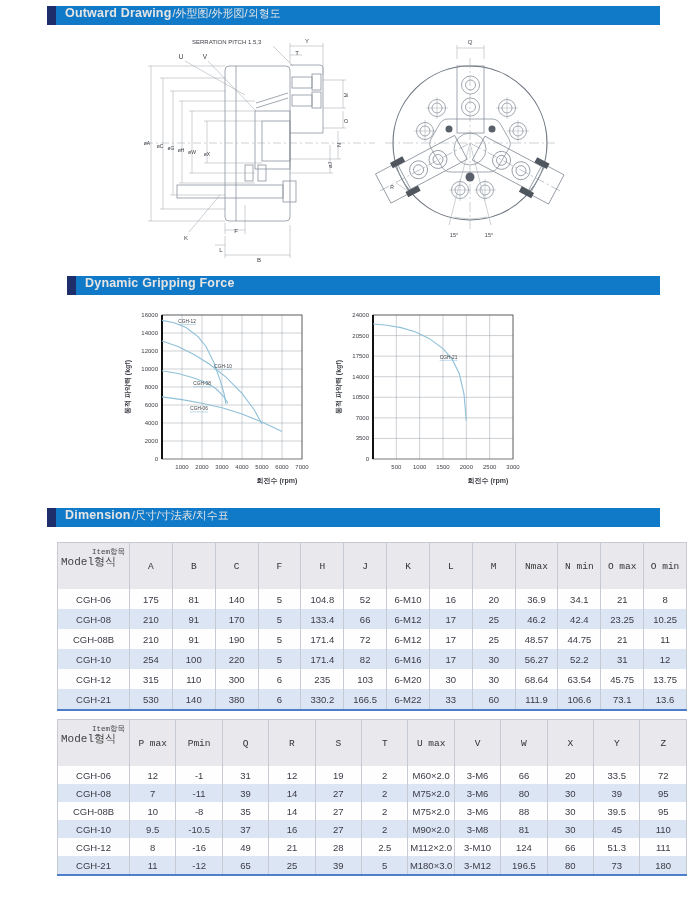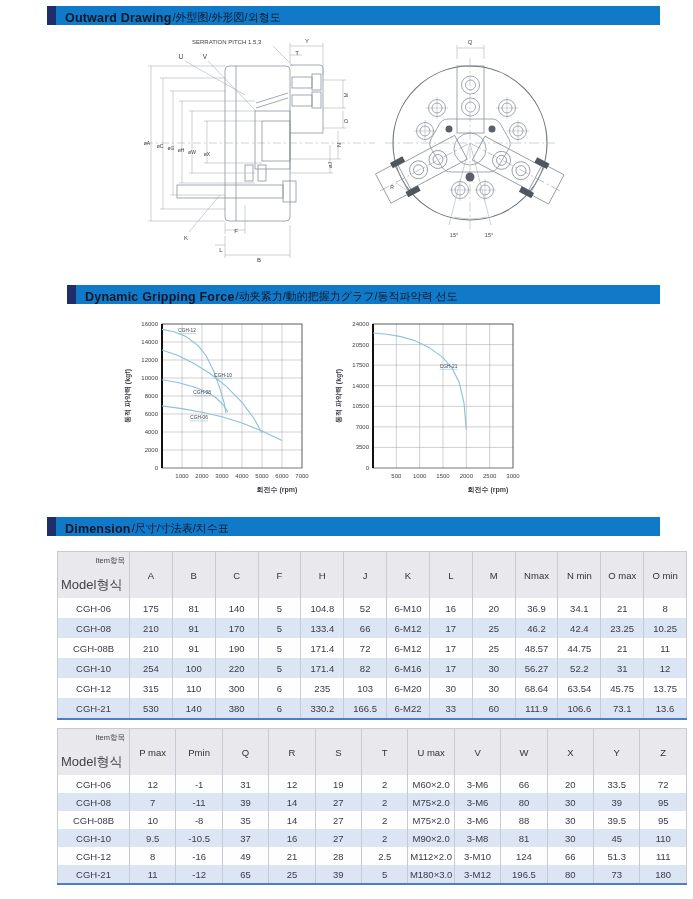--- a/index.html
+++ b/index.html
@@ -9,7 +9,7 @@
   }
   .sec{display:flex;height:19px;margin-left:47px;margin-right:33px;}
   .sec .tab{width:9px;background:var(--section-tab,#1d2e6b);}
-  .sec .bar{flex:1;background:var(--section-bar,#117ac8);color:#0f172a;display:flex;align-items:flex-end;padding-left:9px;white-space:nowrap;overflow:hidden;}
+  .sec .bar{flex:1;background:var(--section-bar,#117ac8);color:#e5e5e5;display:flex;align-items:flex-start;padding-left:9px;white-space:nowrap;overflow:hidden;}
   .sec .en{font-weight:bold;font-size:12.5px;letter-spacing:.2px;}
   .sec .cjk{font-weight:normal;font-size:11px;margin-left:1px;}
   #sec1{margin-top:6px;}

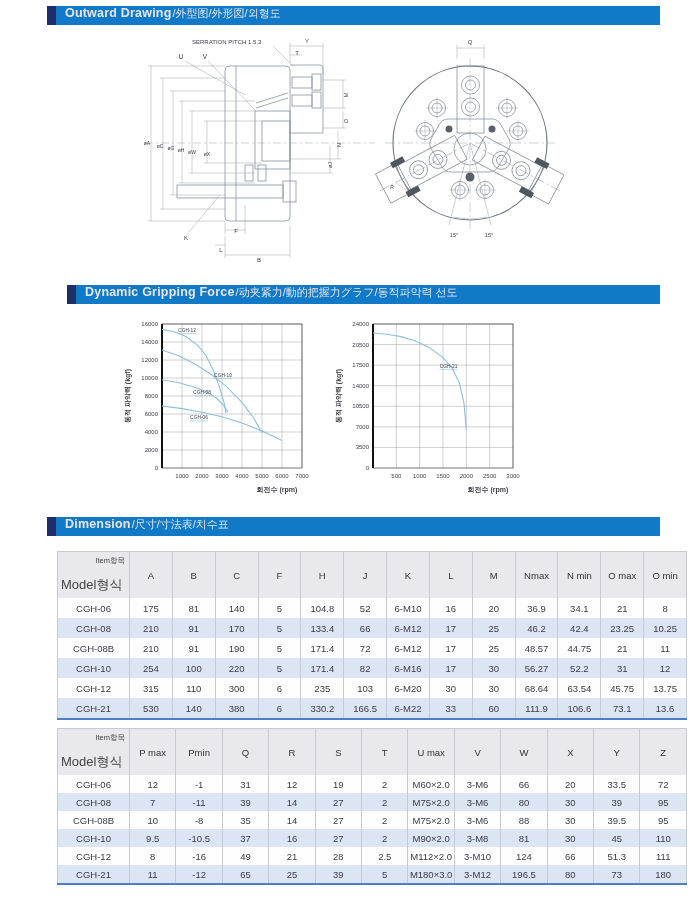--- a/index.html
+++ b/index.html
@@ -14,7 +14,7 @@
   .sec .cjk{font-weight:normal;font-size:11px;margin-left:1px;}
   #sec1{margin-top:6px;}
   #drawing-wrap{margin-left:40px;margin-top:8px;height:240px;}
-  #sec2{margin-top:12px;padding-left:20px;}
+  #sec2{margin-top:3px;padding-left:20px;}
   .charts{display:flex;gap:6px;margin-left:118px;margin-top:12px;height:190px;}
   #sec3{margin-top:11px;}
   .tblwrap{margin-left:57px;width:630px;}

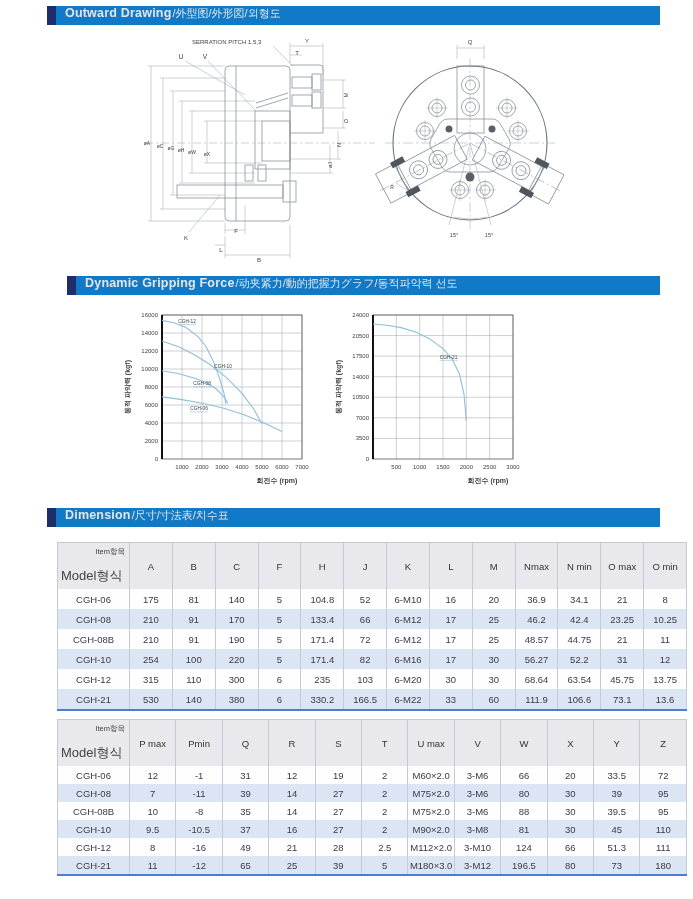--- a/index.html
+++ b/index.html
@@ -171,7 +171,6 @@
   <div class="tab"></div>
   <div class="bar">
     <span class="en">Dynamic Gripping Force</span>
-      <span class="cjk">/动夹紧力/動的把握力グラフ/동적파악력 선도</span>
   </div>
 </div>
 

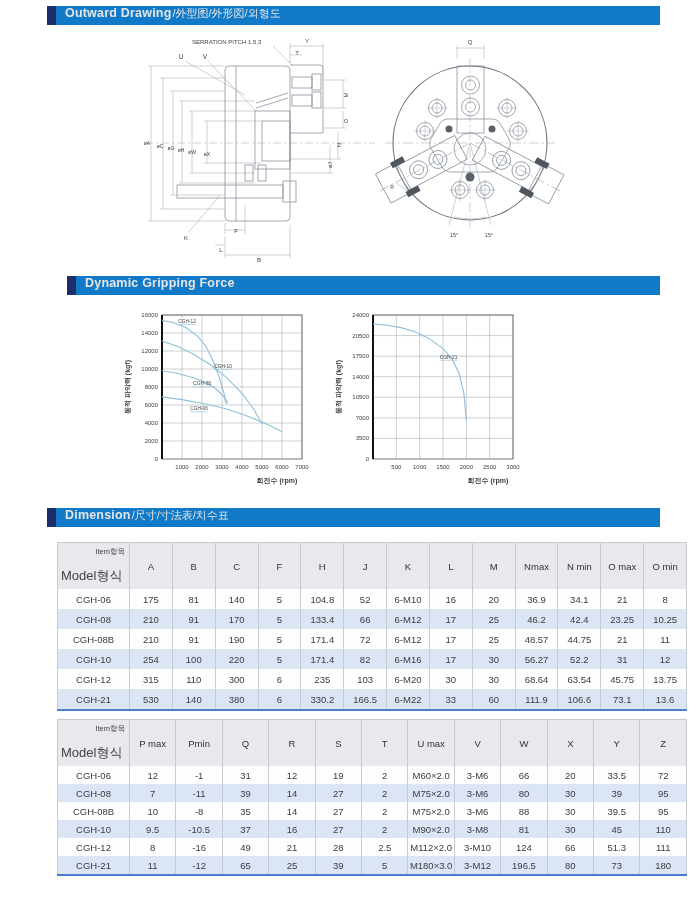--- a/index.html
+++ b/index.html
@@ -23,7 +23,7 @@
     border-top:1px solid #c6cad2;border-bottom:2px solid var(--table-bottom,#4e7ec9);}
   table.dim th,table.dim td{border-left:1px solid #c6cad2;border-right:1px solid #c6cad2;
     text-align:center;padding:0;font-weight:normal;overflow:hidden;}
-  table.dim thead th{background:var(--thead-bg,#e8e8ed);height:46px;font-size:9.5px;color:#333;}
+  table.dim thead th{background:var(--thead-bg,#e8e8ed);height:46px;font-size:9.5px;color:#333;font-family:Liberation Mono, monospace;}
   table.dim tbody td{height:20px;background:#fefefe;}
   table.dim.compact tbody td{height:18px;}
   table.dim tbody tr.alt td{background:var(--row-alt,#dce5f4);}

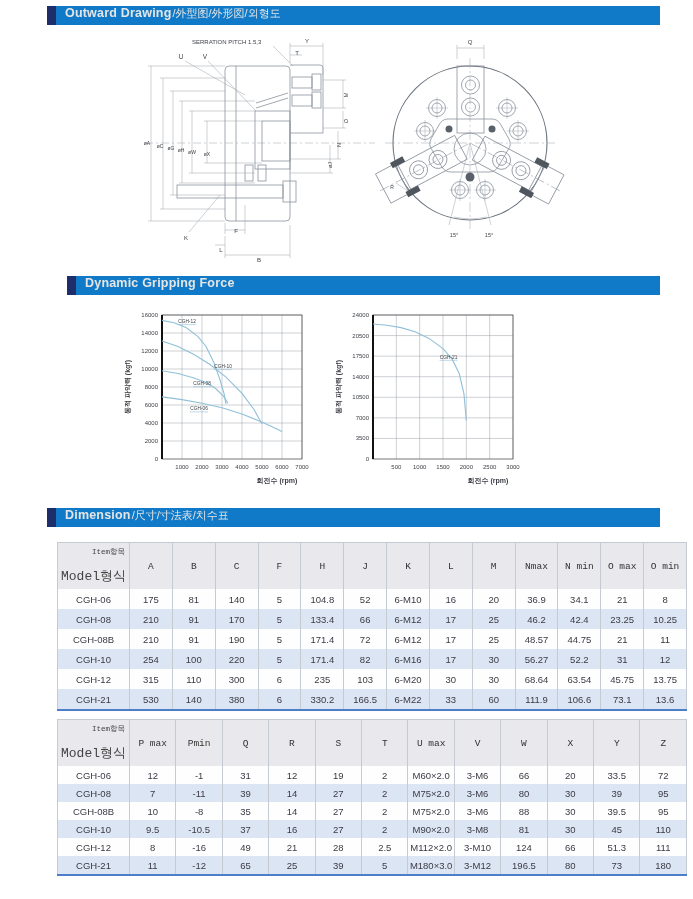--- a/index.html
+++ b/index.html
@@ -31,7 +31,7 @@
     background-image:linear-gradient(to top right,transparent 49.5%,#9aa0aa 49.5%,#9aa0aa 50.6%,transparent 50.6%);
     background-color:var(--thead-bg,#e8e8ed);}
   th.diag .tr{position:absolute;top:4px;right:4px;font-size:7.5px;color:#444;}
-  th.diag .bl{position:absolute;bottom:4px;left:3px;font-size:13px;color:#444;}
+  th.diag .bl{position:absolute;bottom:20px;left:3px;font-size:11px;color:#444;}
   svg text{font-family:"Liberation Sans",sans-serif;fill:#3c3f45;}
 </style>
 </head>

